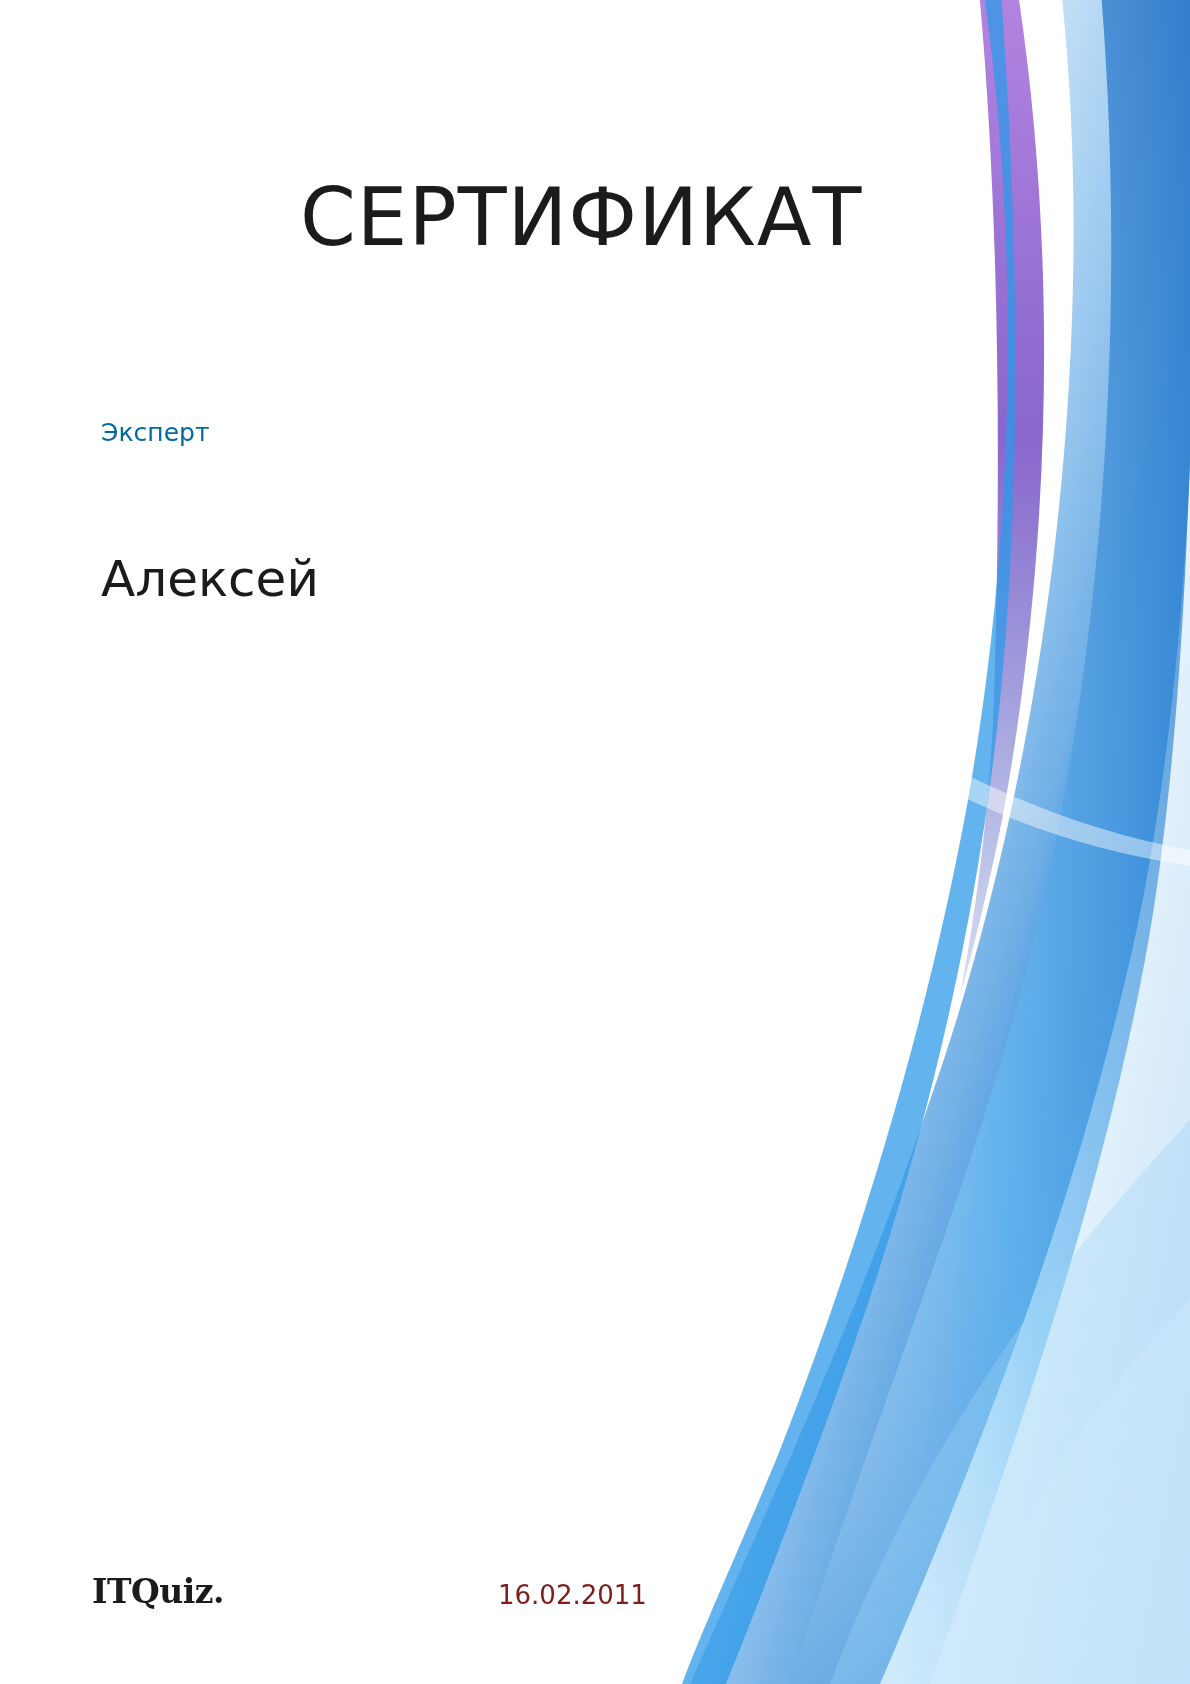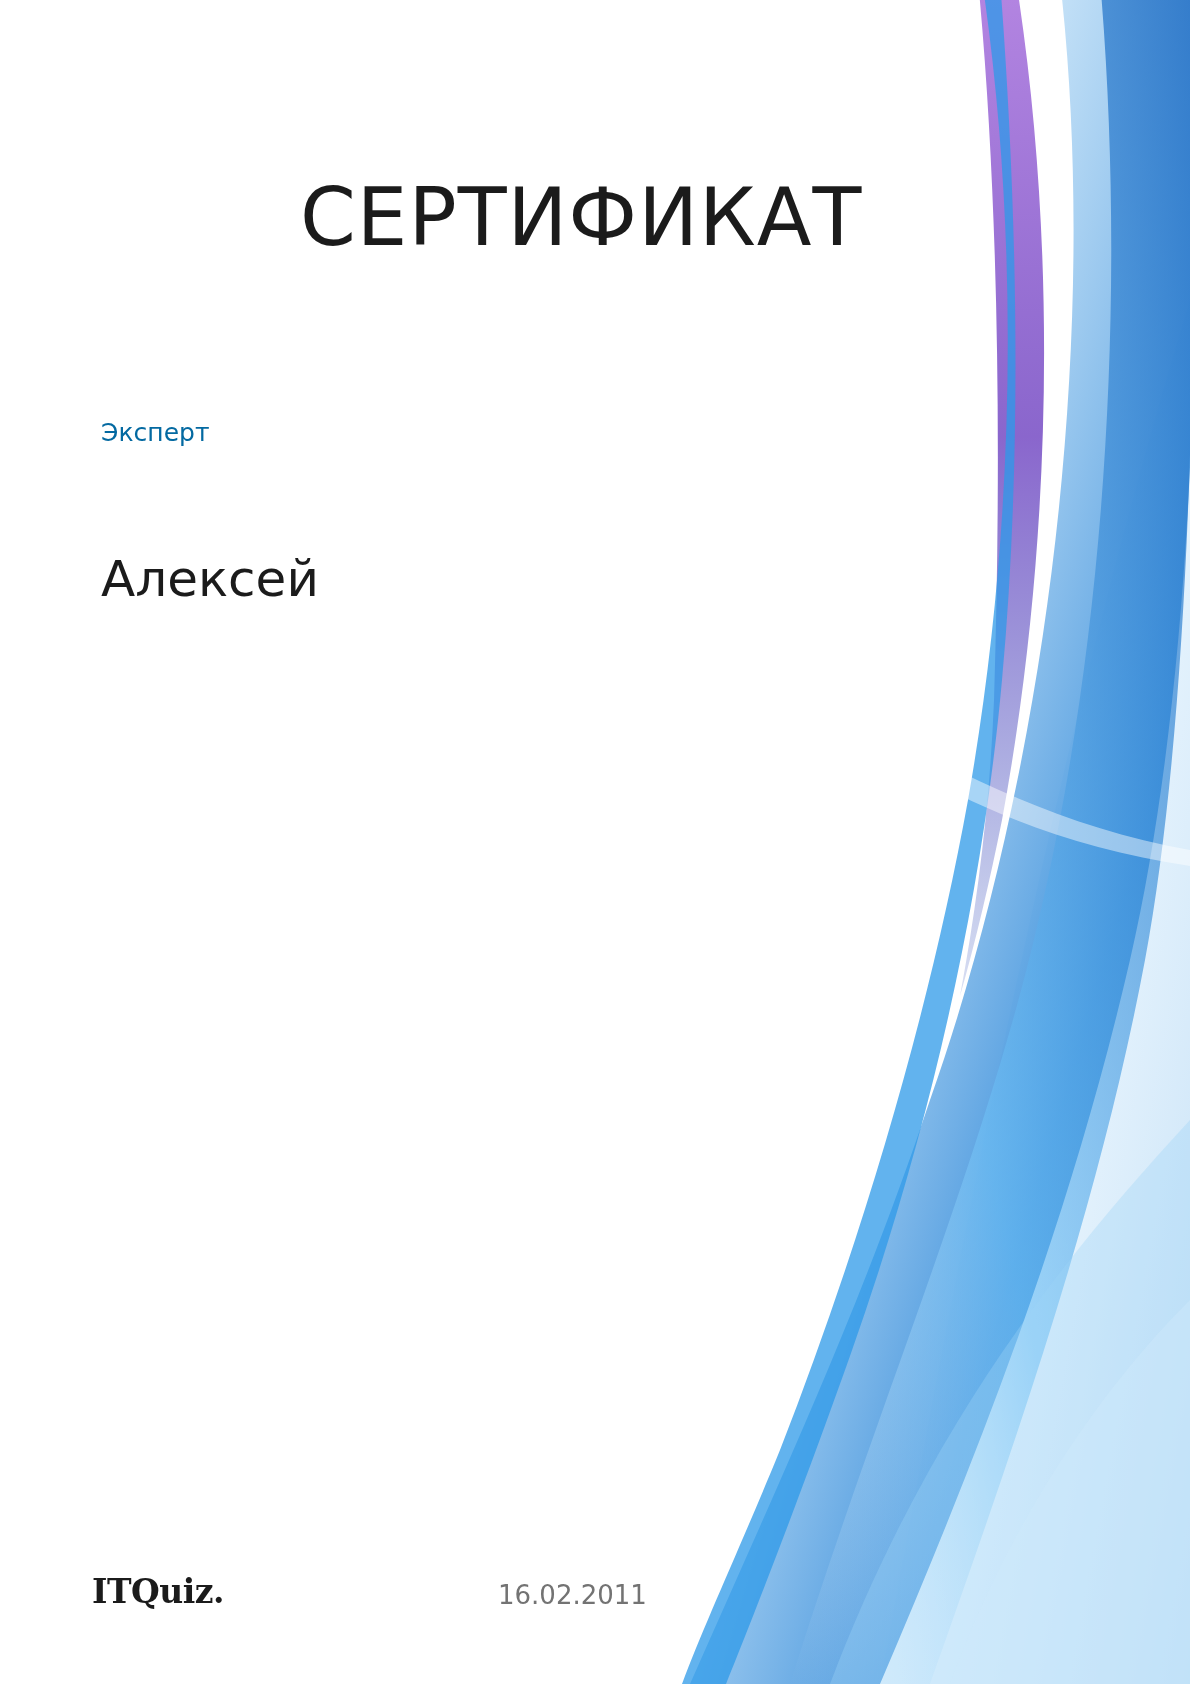--- a/index.html
+++ b/index.html
@@ -99,7 +99,7 @@
     left: 498px;
     top: 1580px;
     font-size: 26px;
-    color: #737373;
+    color: #7f1d1d;
     font-weight: 400;
   }
 

